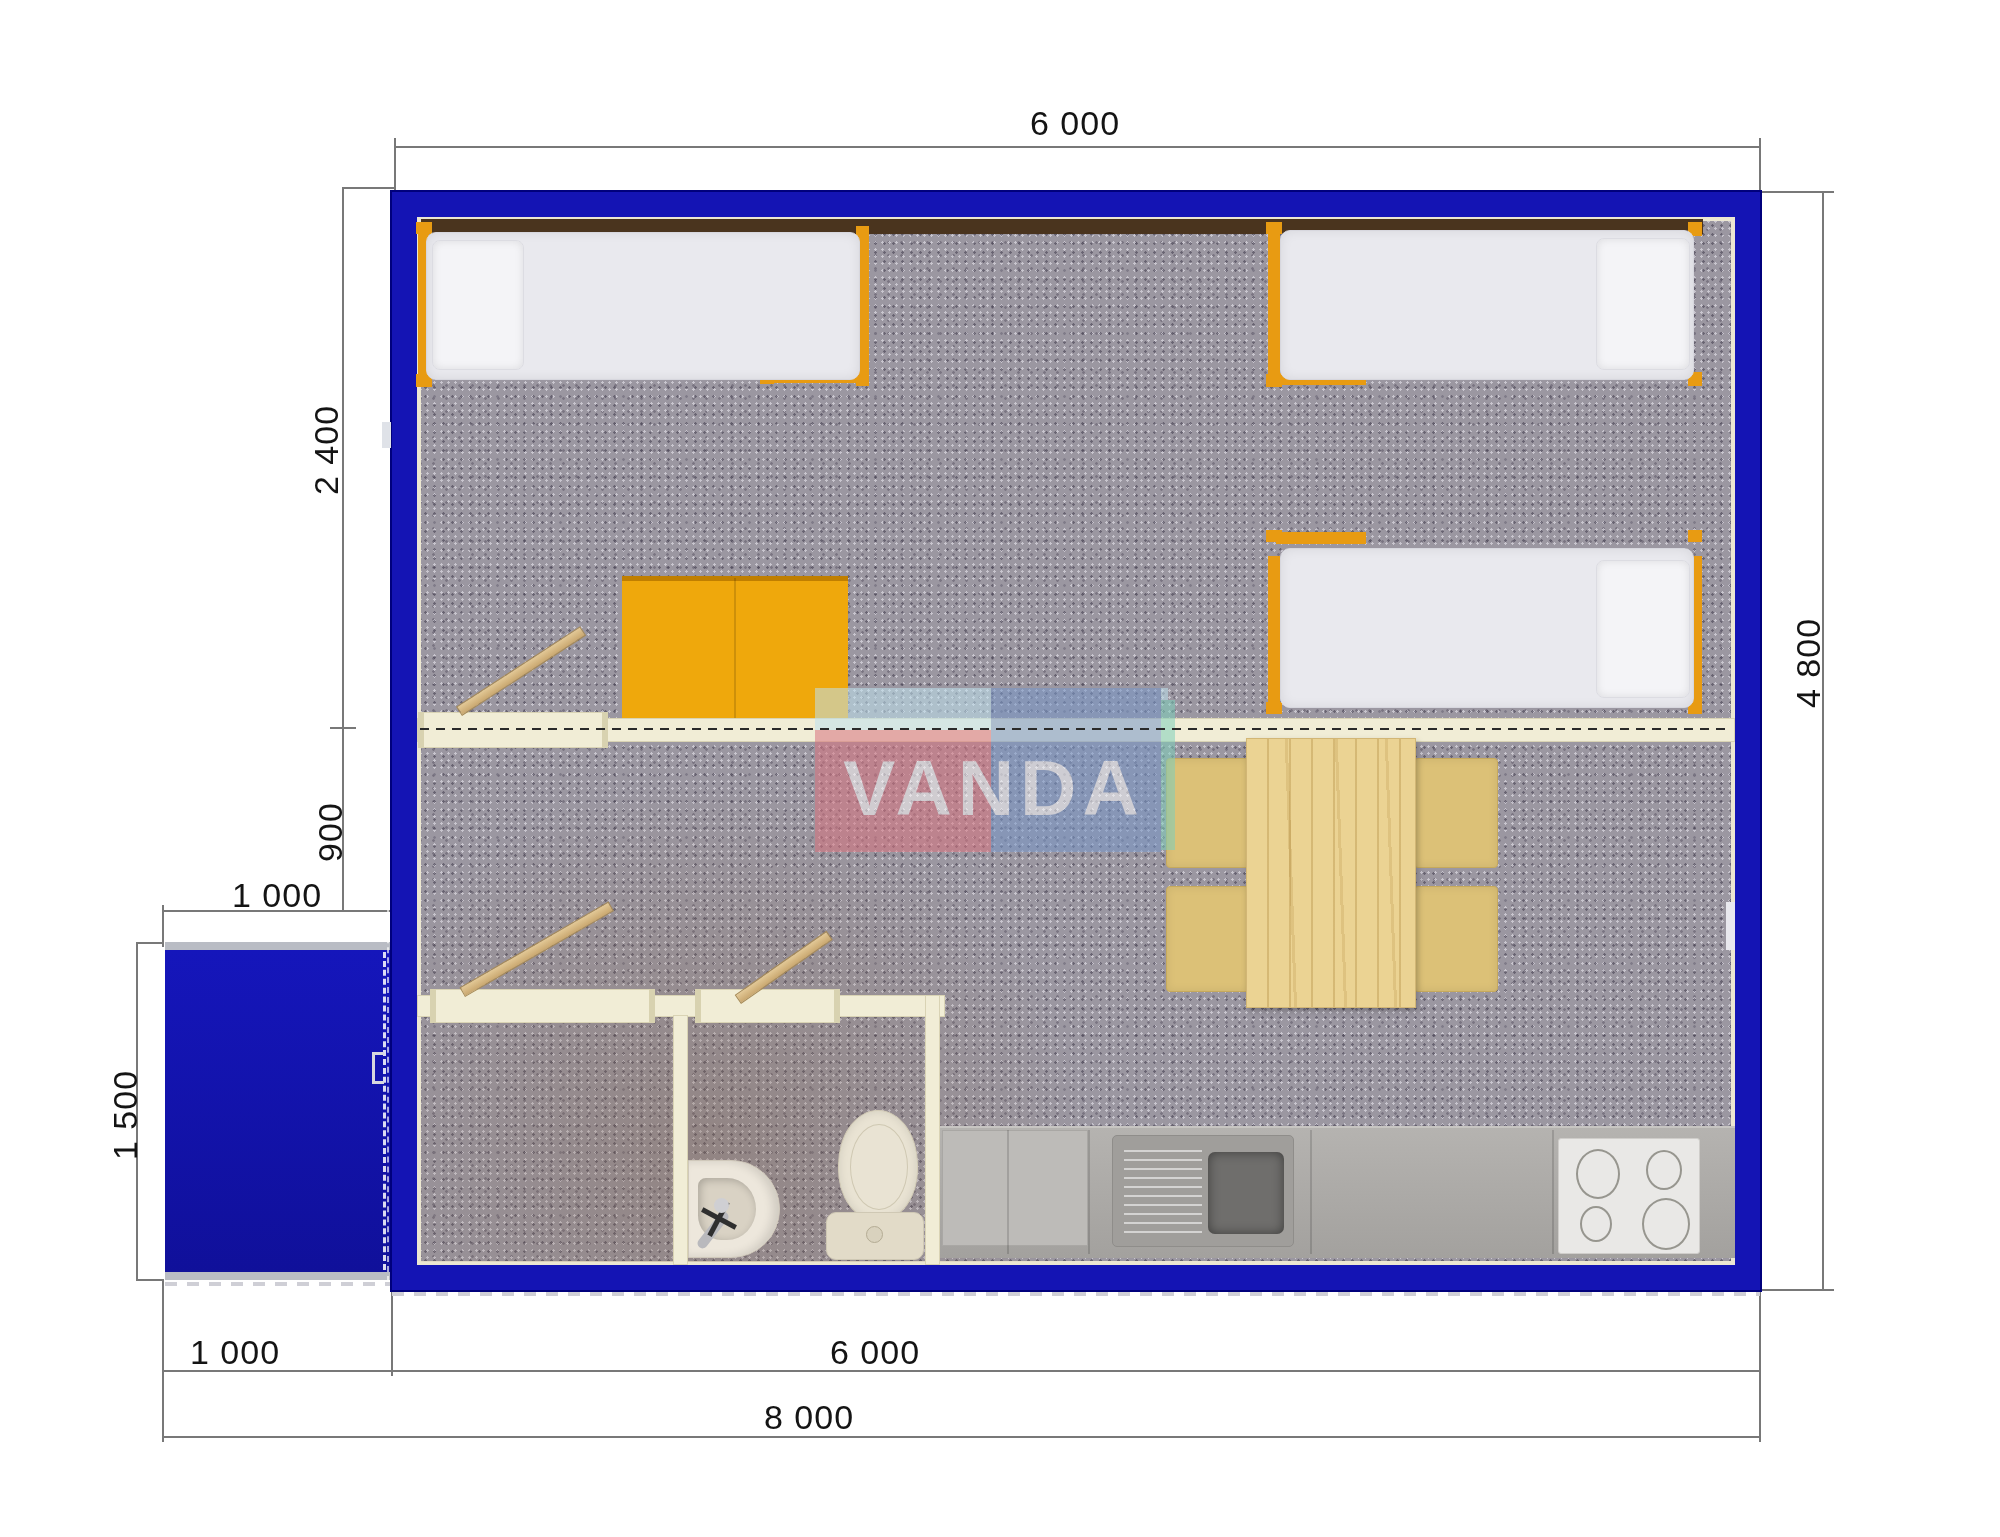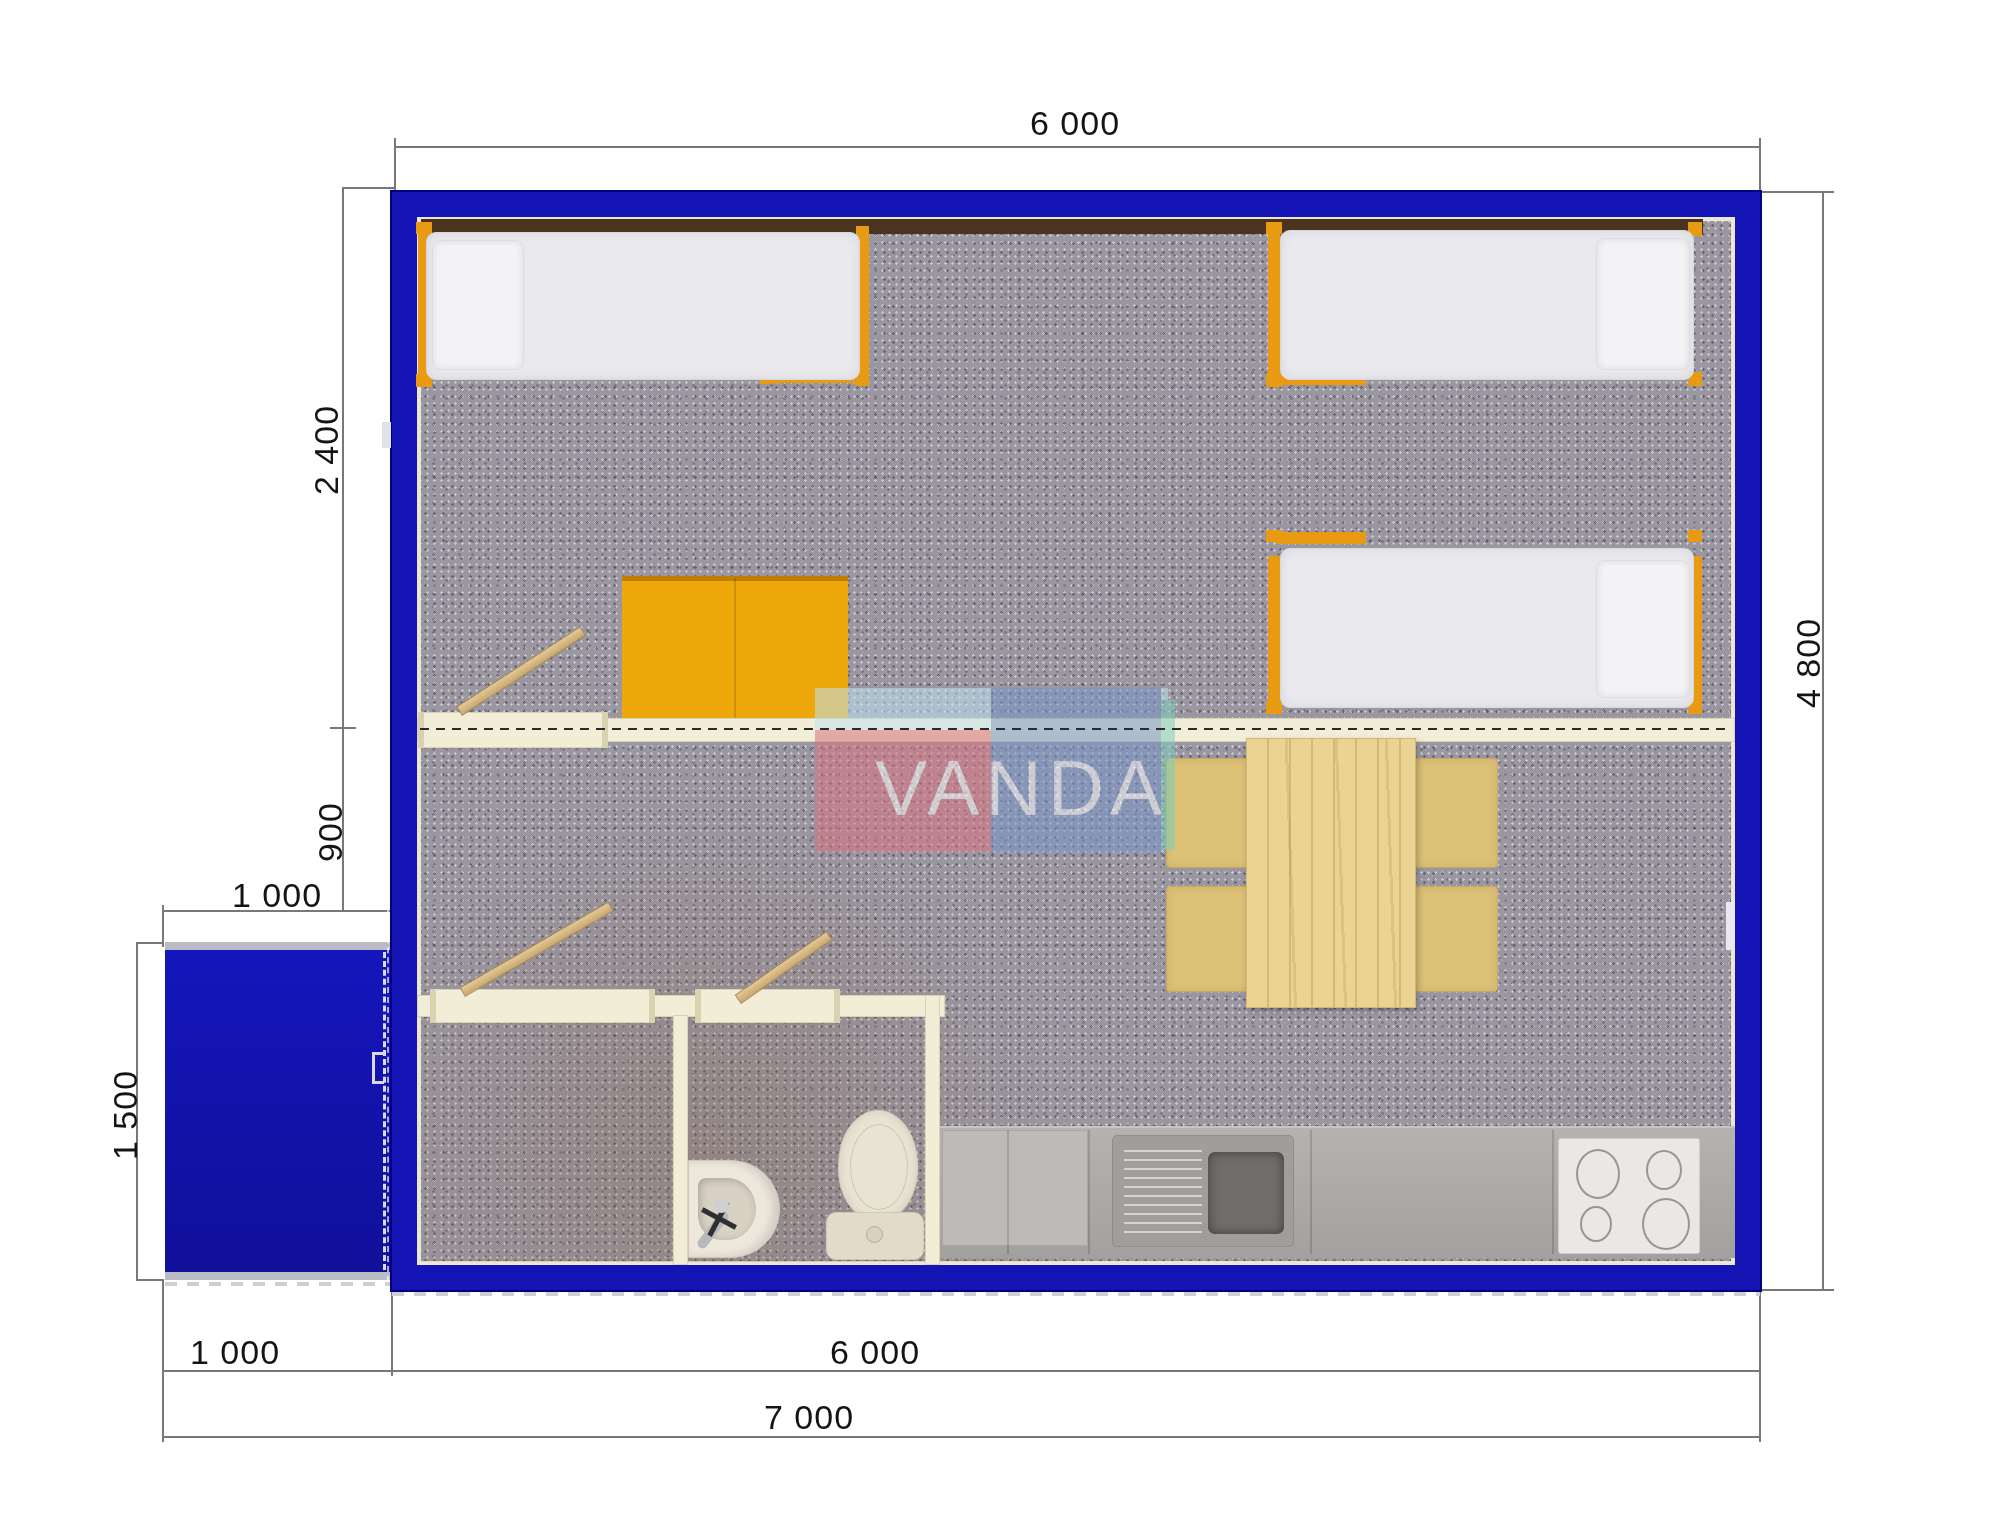--- a/index.html
+++ b/index.html
@@ -215,7 +215,7 @@
   <div class="abs" style="left:3px;top:44px;width:176px;height:122px;background:#d9737f"></div>
   <div class="abs" style="left:179px;top:2px;width:170px;height:164px;background:#7796c8"></div>
   <div class="abs" style="left:349px;top:14px;width:14px;height:150px;background:#7fd0bc"></div>
-  <div class="abs" style="left:8px;top:56px;width:348px;height:92px;line-height:92px;text-align:right;font-size:78px;font-weight:normal;letter-spacing:6px;color:rgba(255,255,255,.95)">VANDA</div>
+  <div class="abs" style="left:8px;top:56px;width:348px;height:92px;line-height:92px;text-align:center;font-size:78px;font-weight:bold;letter-spacing:6px;color:rgba(255,255,255,.95)">VANDA</div>
 </div>
 
 <div class="abs" style="left:420px;top:728px;width:1312px;height:2px;background:repeating-linear-gradient(90deg,#2a2a2a 0 9px,rgba(0,0,0,0) 9px 16px)"></div>

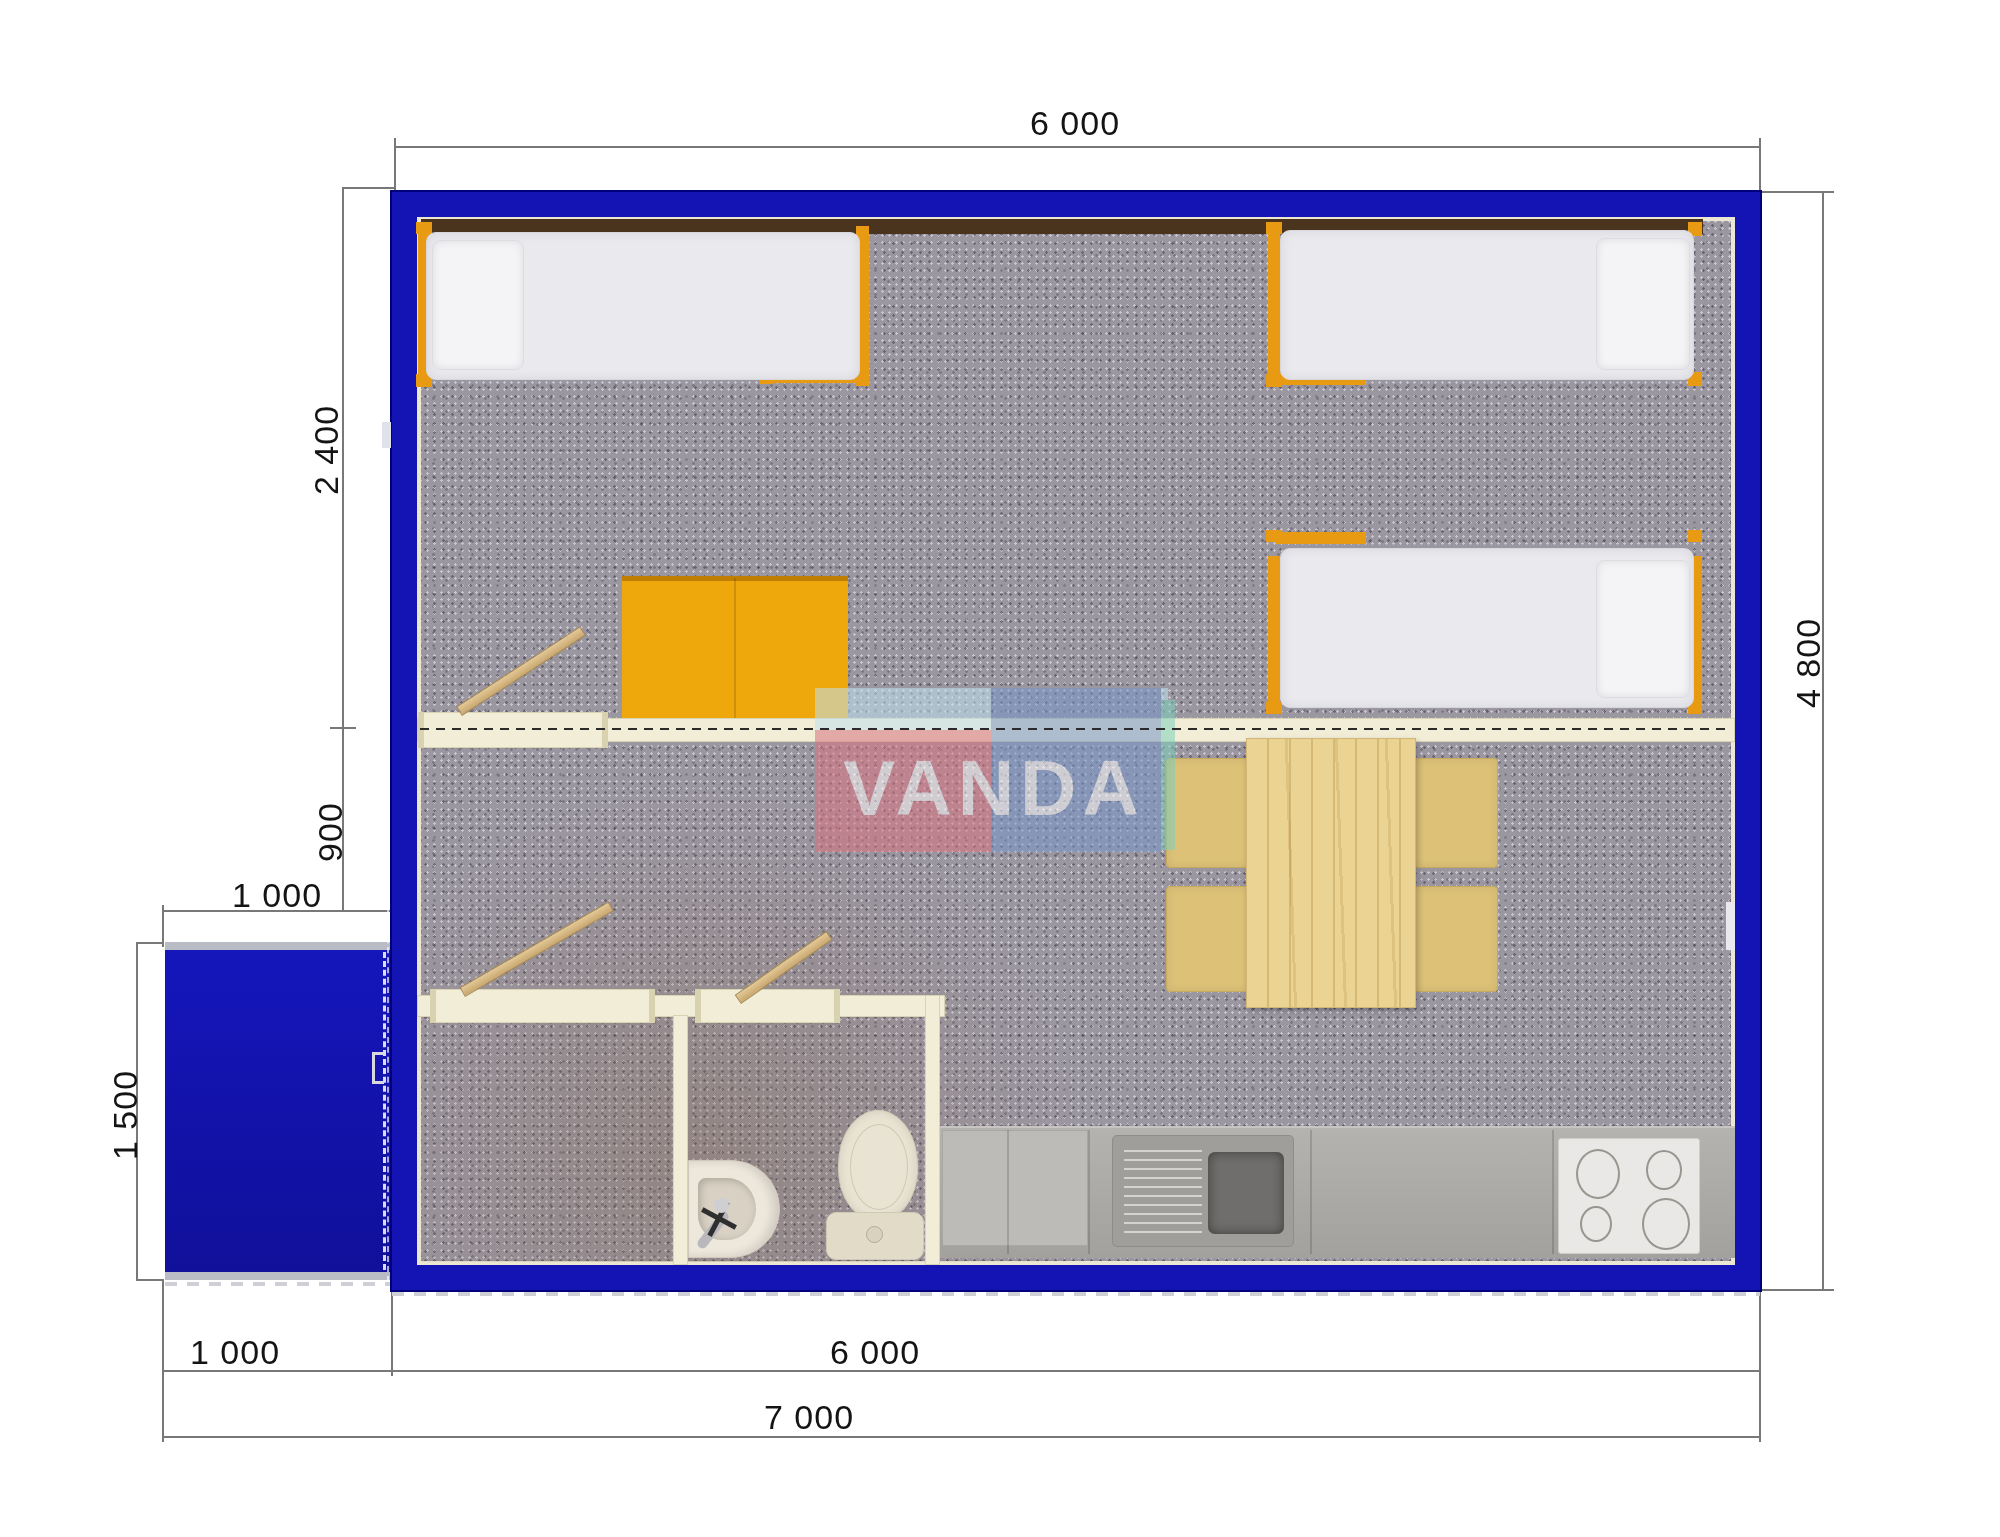--- a/index.html
+++ b/index.html
@@ -83,7 +83,7 @@
   <div class="dline" style="left:392px;top:1370px;width:1368px;height:2px"></div>
   <div class="dtext" style="left:775px;top:1332px">6 000</div>
   <div class="dline" style="left:163px;top:1436px;width:1597px;height:2px"></div>
-  <div class="dtext" style="left:709px;top:1397px">7 000</div>
+  <div class="dtext" style="left:709px;top:1397px">8 000</div>
 </div>
 
 <div>

